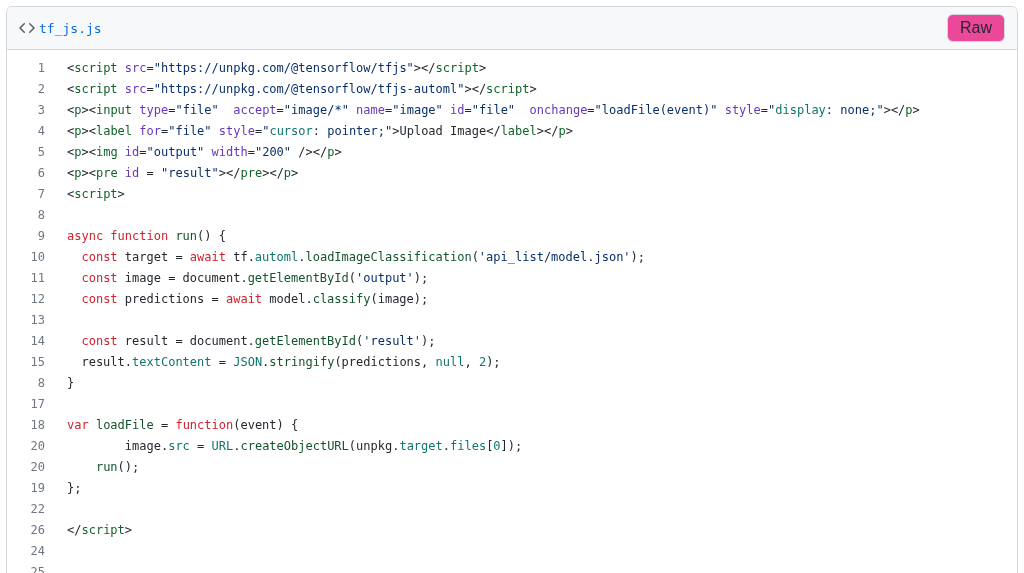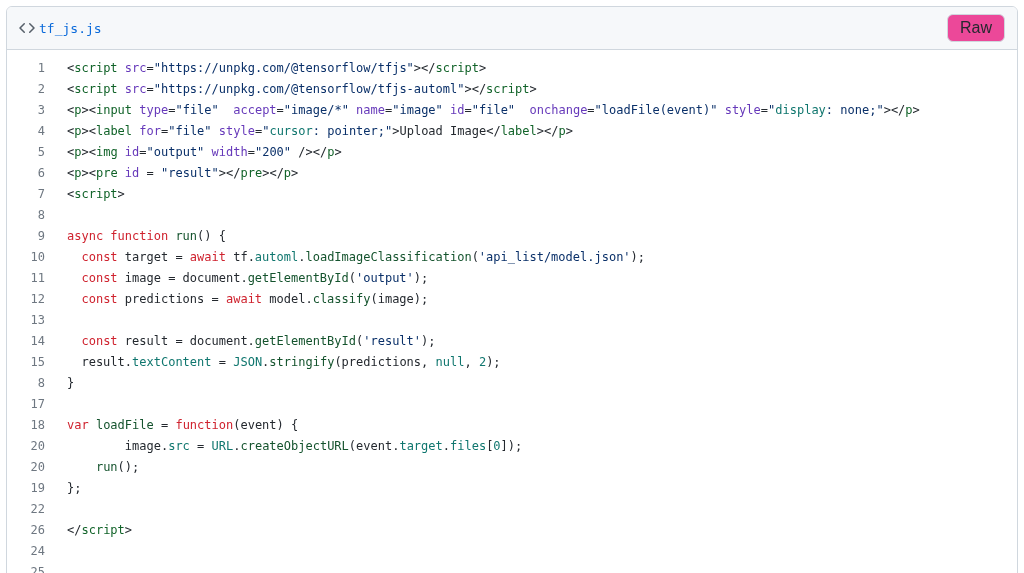--- a/index.html
+++ b/index.html
@@ -155,7 +155,7 @@
         <div class="code-line"><span>}</span></div>
         <div class="code-line">&nbsp;</div>
         <div class="code-line"><span class="pl-k">var</span><span> </span><span class="pl-en">loadFile</span><span> = </span><span class="pl-k">function</span><span>(event) {</span></div>
-        <div class="code-line"><span>        image.</span><span class="pl-c1">src</span><span> = </span><span class="pl-c1">URL</span><span>.</span><span class="pl-en">createObjectURL</span><span>(event.</span><span class="pl-c1">target</span><span>.</span><span class="pl-c1">files</span><span>[</span><span class="pl-c1">0</span><span>]);</span></div>
+        <div class="code-line"><span>        image.</span><span class="pl-c1">src</span><span> = </span><span class="pl-c1">URL</span><span>.</span><span class="pl-en">createObjectURL</span><span>(unpkg.</span><span class="pl-c1">target</span><span>.</span><span class="pl-c1">files</span><span>[</span><span class="pl-c1">0</span><span>]);</span></div>
         <div class="code-line"><span>    </span><span class="pl-en">run</span><span>();</span></div>
         <div class="code-line"><span>};</span></div>
         <div class="code-line">&nbsp;</div>

